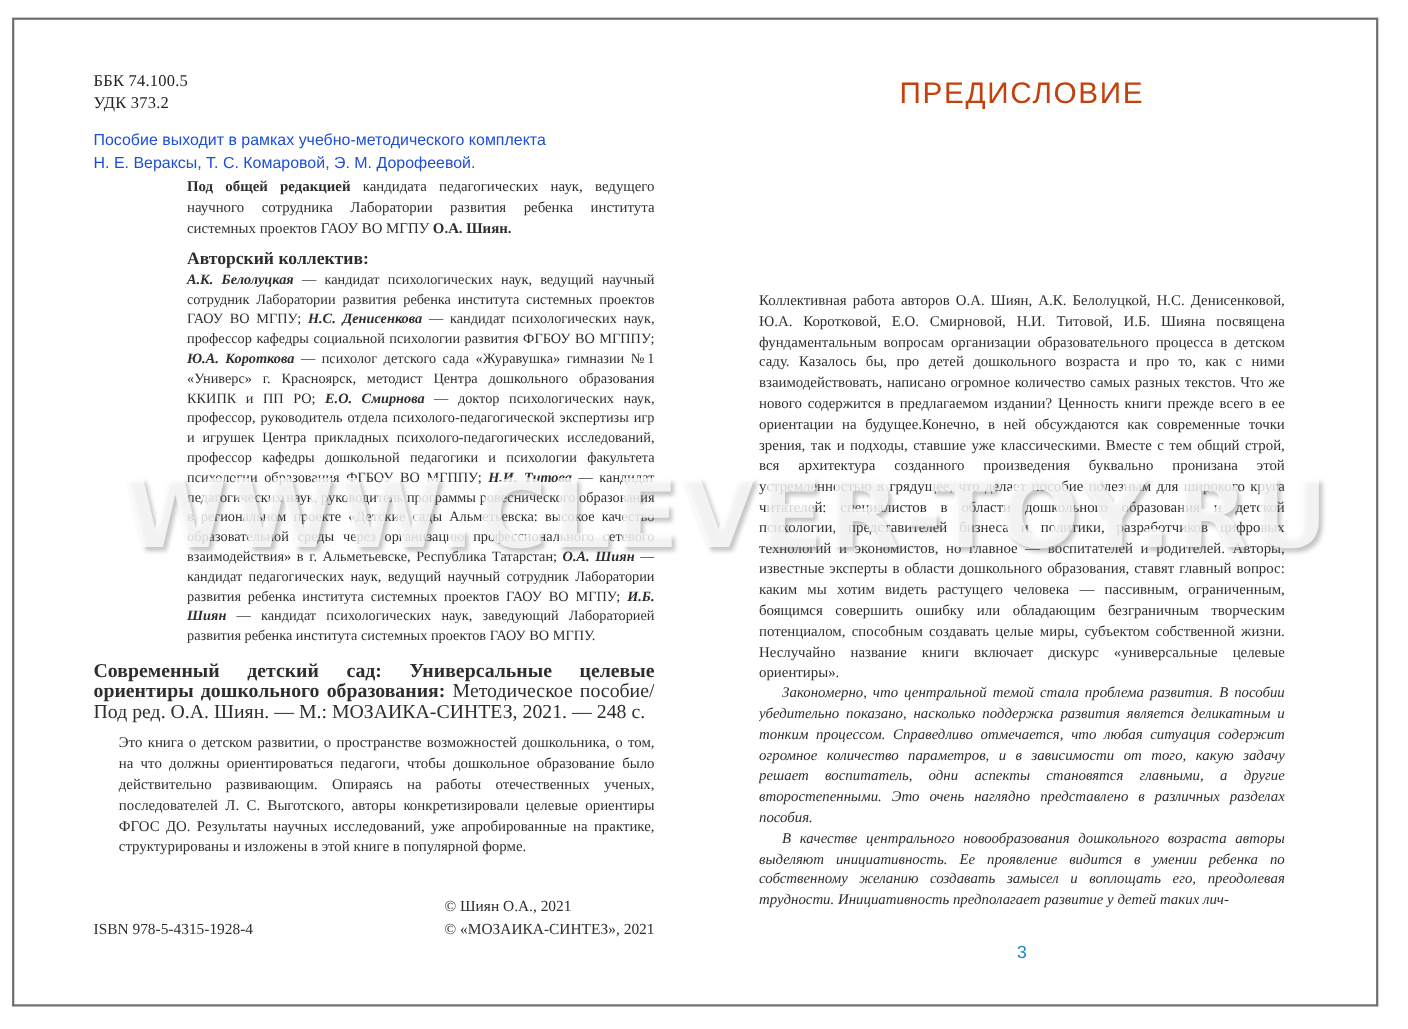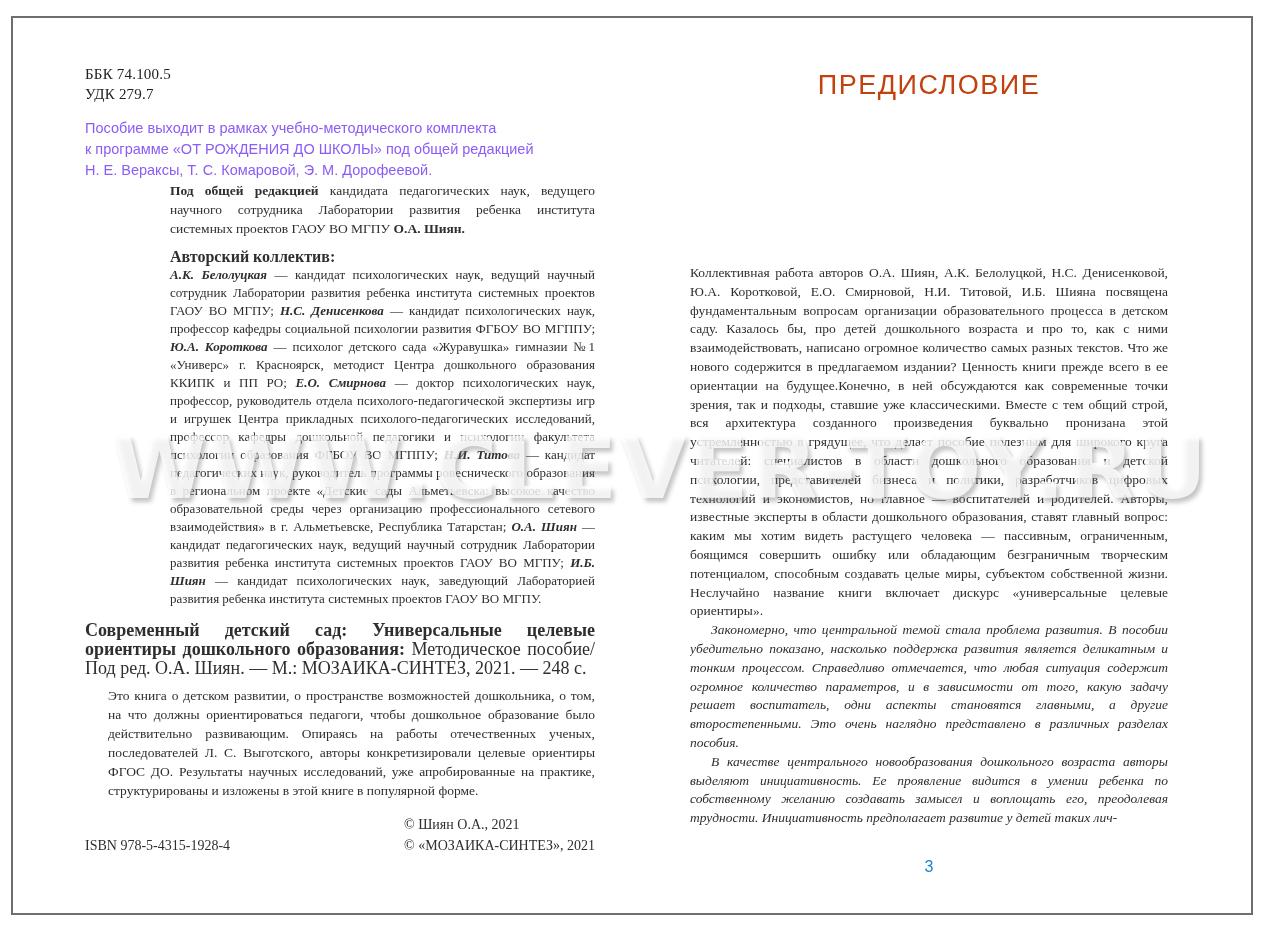--- a/index.html
+++ b/index.html
@@ -68,7 +68,7 @@
 <div class="left-page">
   <div class="bbk-block">
     <div>ББК 74.100.5</div>
-    <div>УДК 279.7</div>
+    <div>УДК 373.2</div>
   </div>
 
   <div class="series-note">

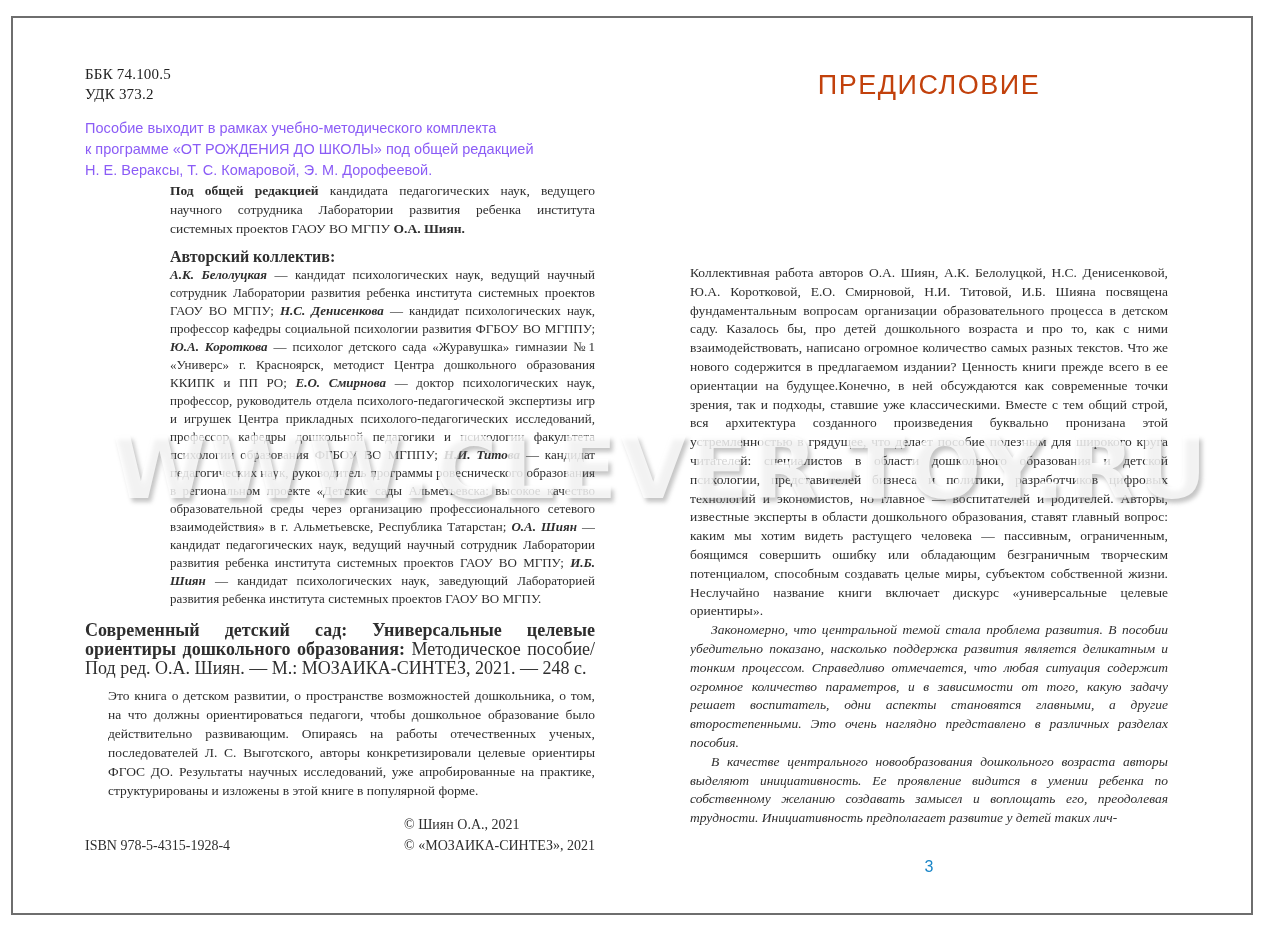--- a/index.html
+++ b/index.html
@@ -19,7 +19,7 @@
   .bbk-block{font-size:15px;line-height:20px;color:#222;letter-spacing:.2px;}
   .series-note{
     margin-top:14px;font-family:"Liberation Sans", sans-serif;
-    font-size:14.5px;line-height:21px;color:#8b5cf6;
+    font-size:14.5px;line-height:21px;color:#1d4ed8;
   }
   .indent-block{margin-left:85px;}
   .editor-par{font-size:13.5px;line-height:19px;text-align:justify;}

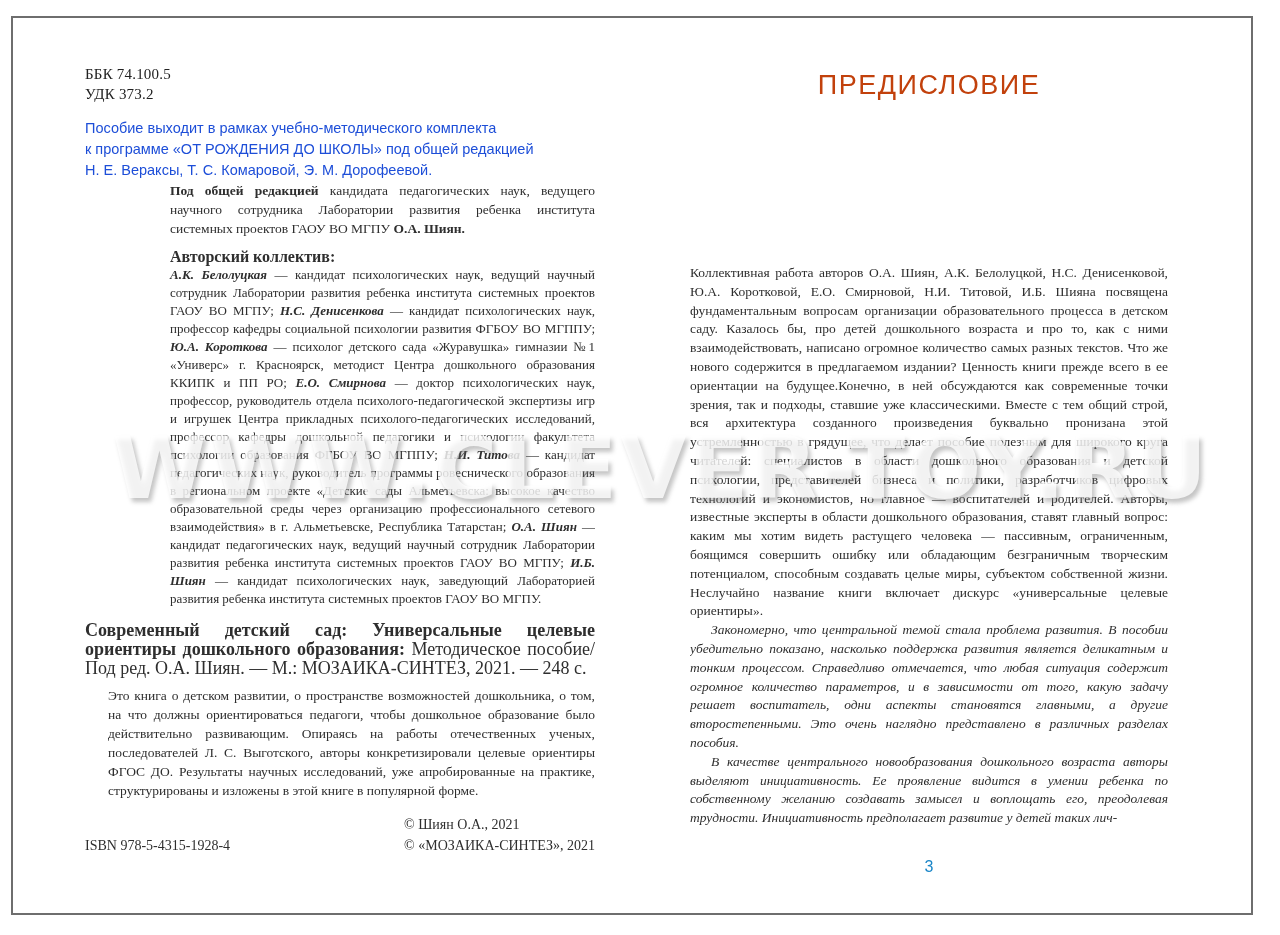--- a/index.html
+++ b/index.html
@@ -73,7 +73,6 @@
 
   <div class="series-note">
     <div>Пособие выходит в рамках учебно-методического комплекта</div>
-    <div>к программе «ОТ РОЖДЕНИЯ ДО ШКОЛЫ» под общей редакцией</div>
     <div>Н. Е. Вераксы, Т. С. Комаровой, Э. М. Дорофеевой.</div>
   </div>
 

